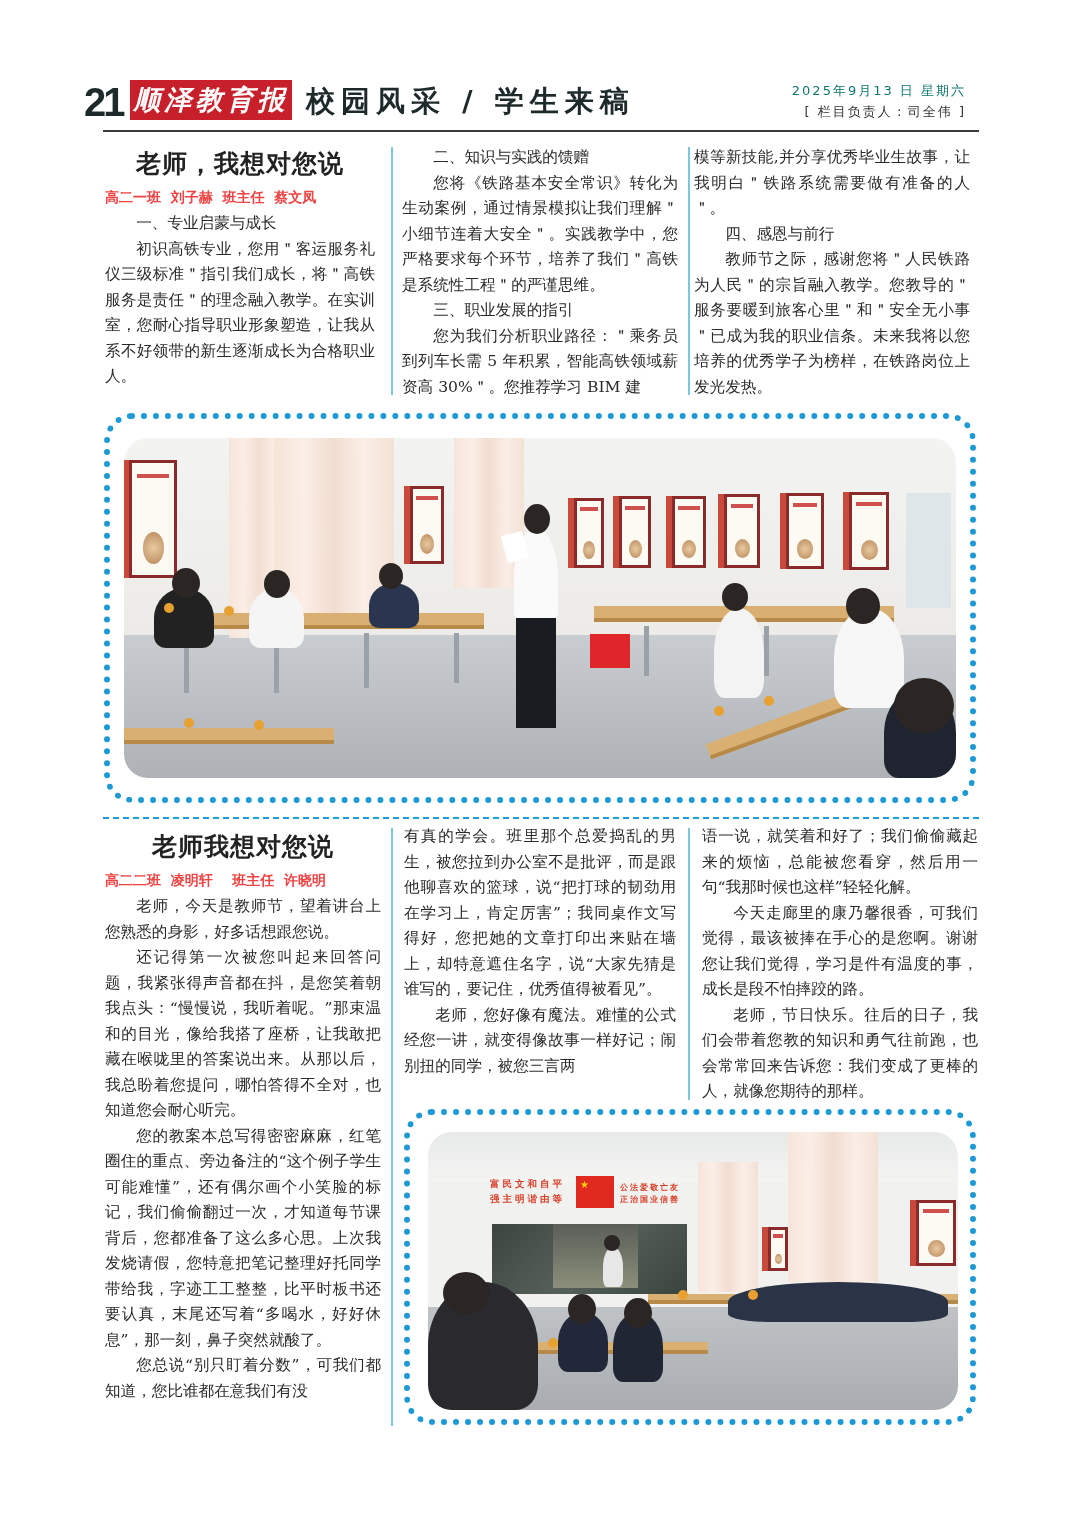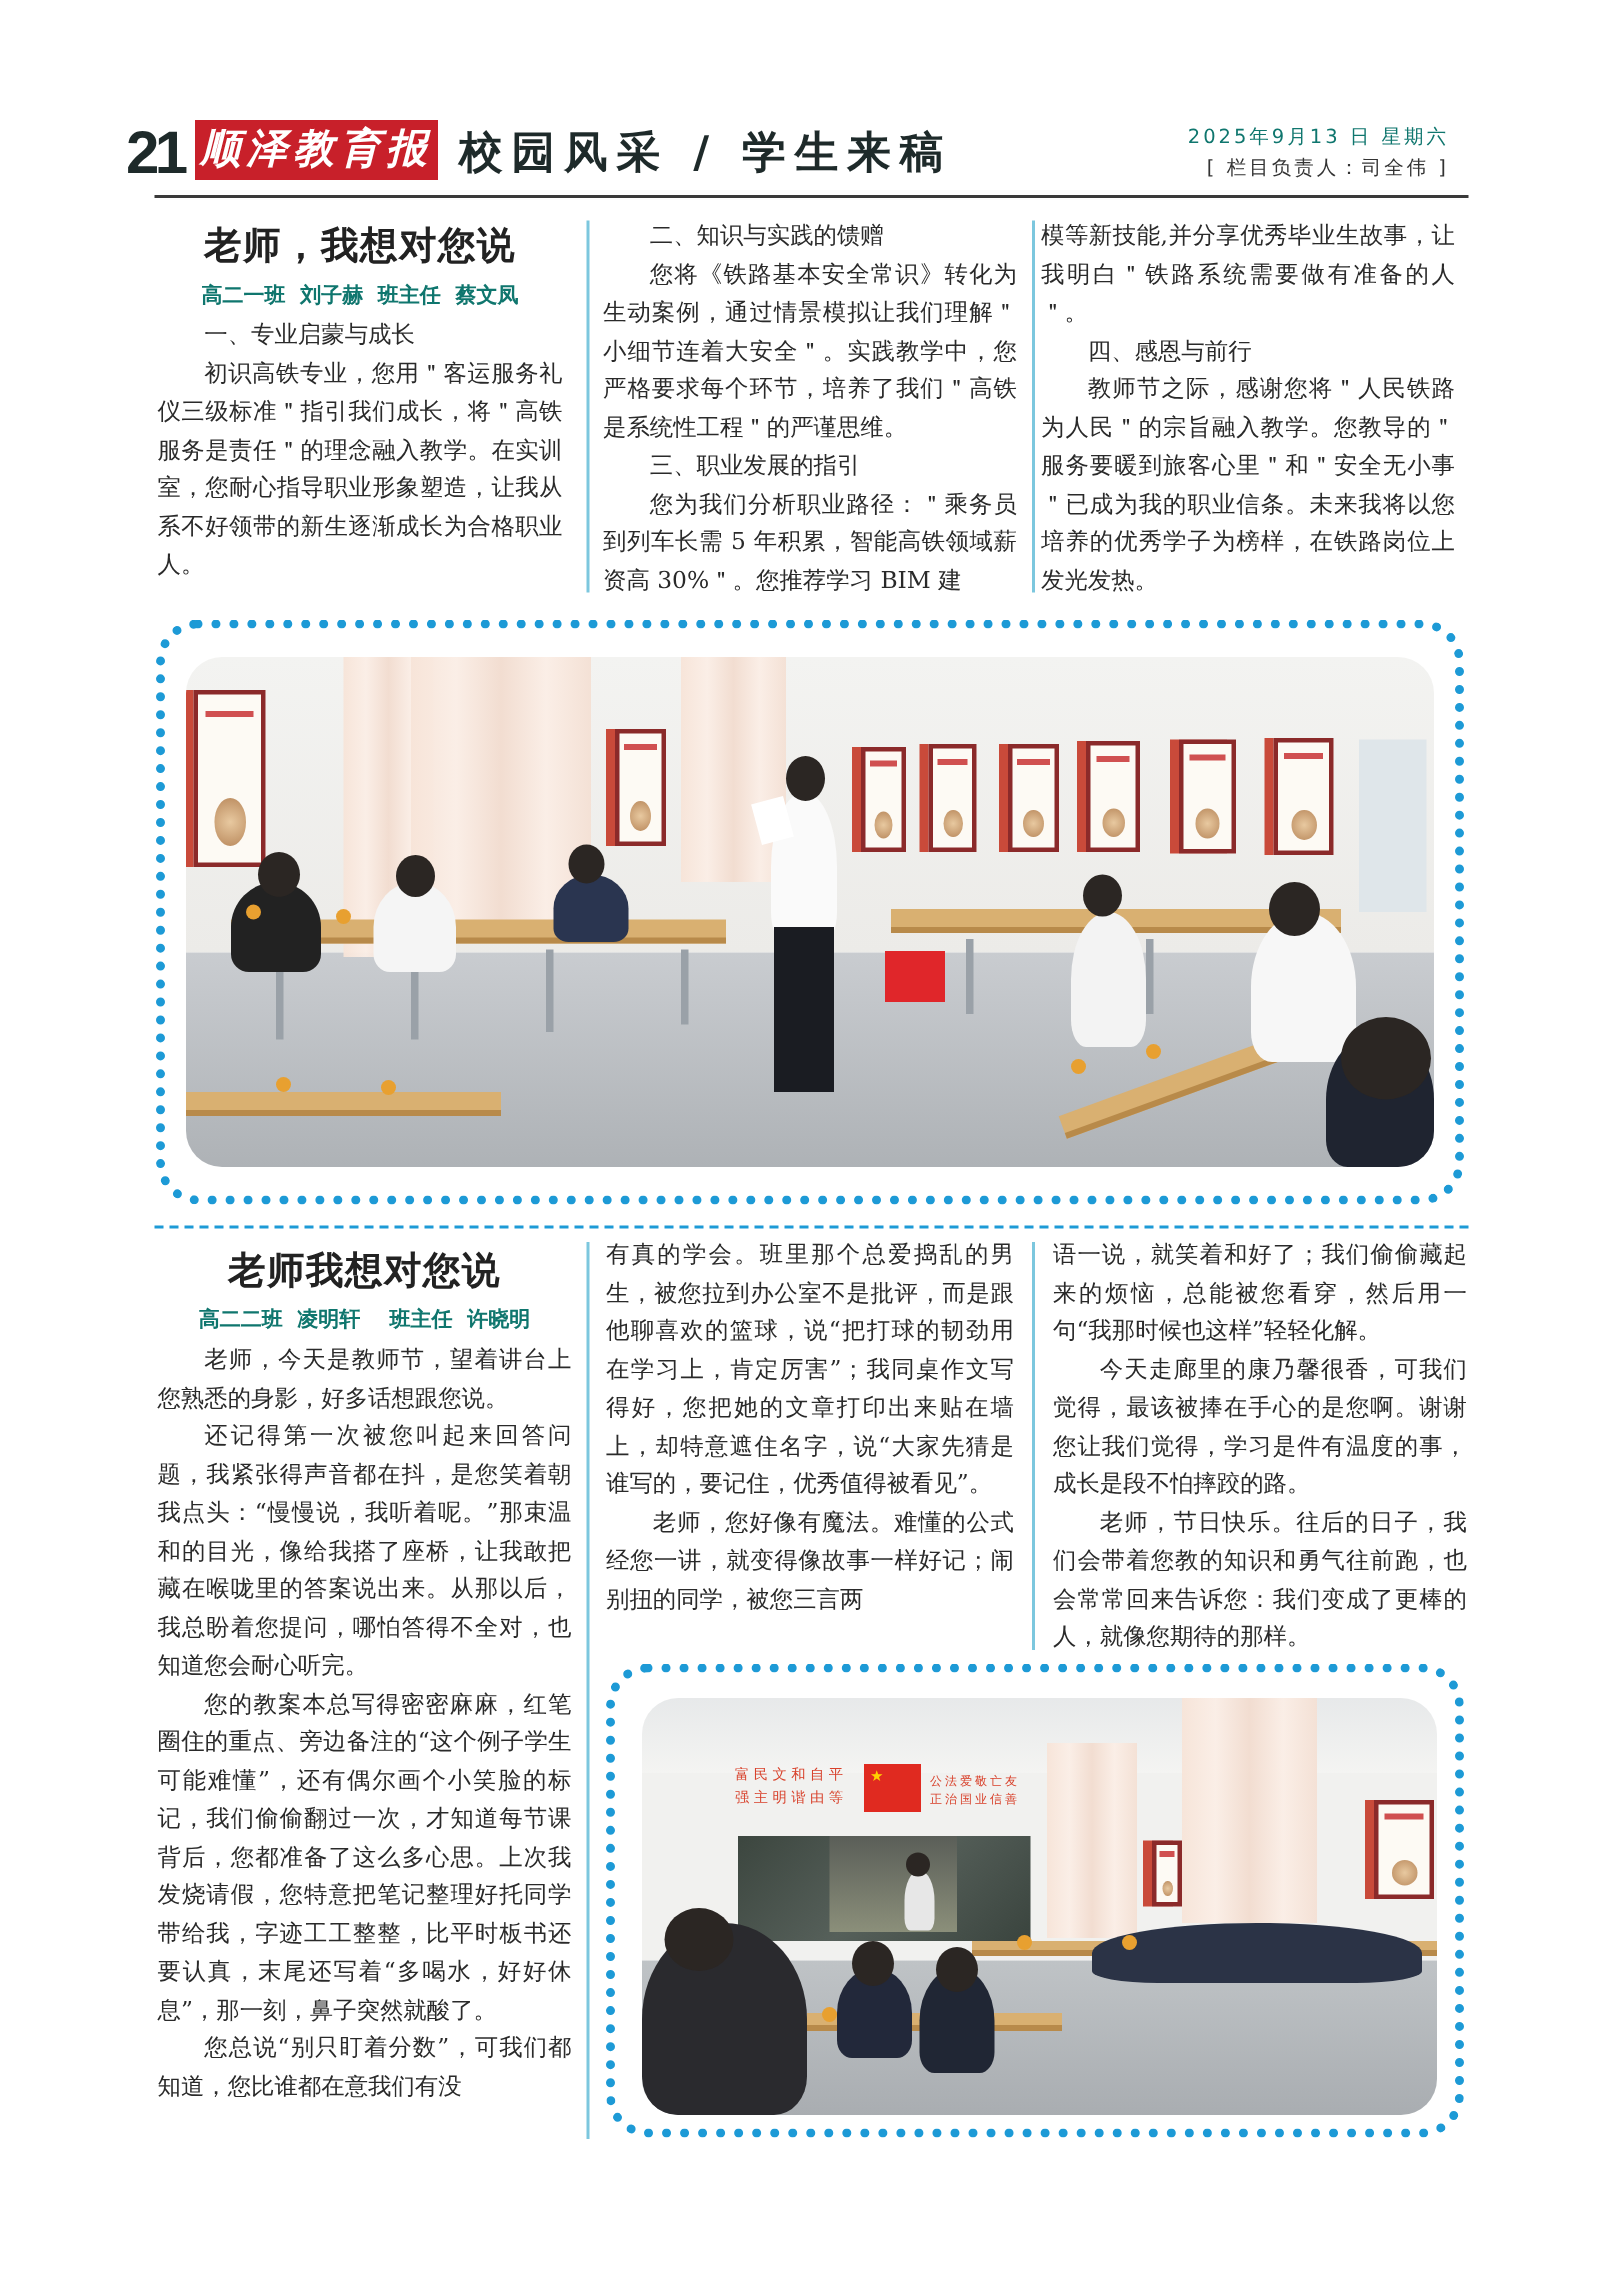--- a/index.html
+++ b/index.html
@@ -23,7 +23,7 @@
   .vline { position: absolute; width: 2px; background: #7cc7de; }
 
   .art-title { font-family: "DejaVu Sans", sans-serif; font-weight: 700; font-size: 25px; text-align: center; color: #222; letter-spacing: 1px; line-height: 34px; text-indent: 0 !important; }
-  .byline { font-family: "DejaVu Sans", sans-serif; font-weight: 700; font-size: 14px; text-align: center; color: #0f766e; line-height: 24px; margin: 4px 0 2px 0; text-indent: 0 !important; white-space: pre; }
+  .byline { font-family: "DejaVu Sans", sans-serif; font-weight: 700; font-size: 14px; text-align: left; color: #ef4444; line-height: 24px; margin: 4px 0 2px 0; text-indent: 0 !important; white-space: pre; }
 
   
   .photo-frame { position: absolute; border: 6px dotted #1d9ad6; border-radius: 28px; }

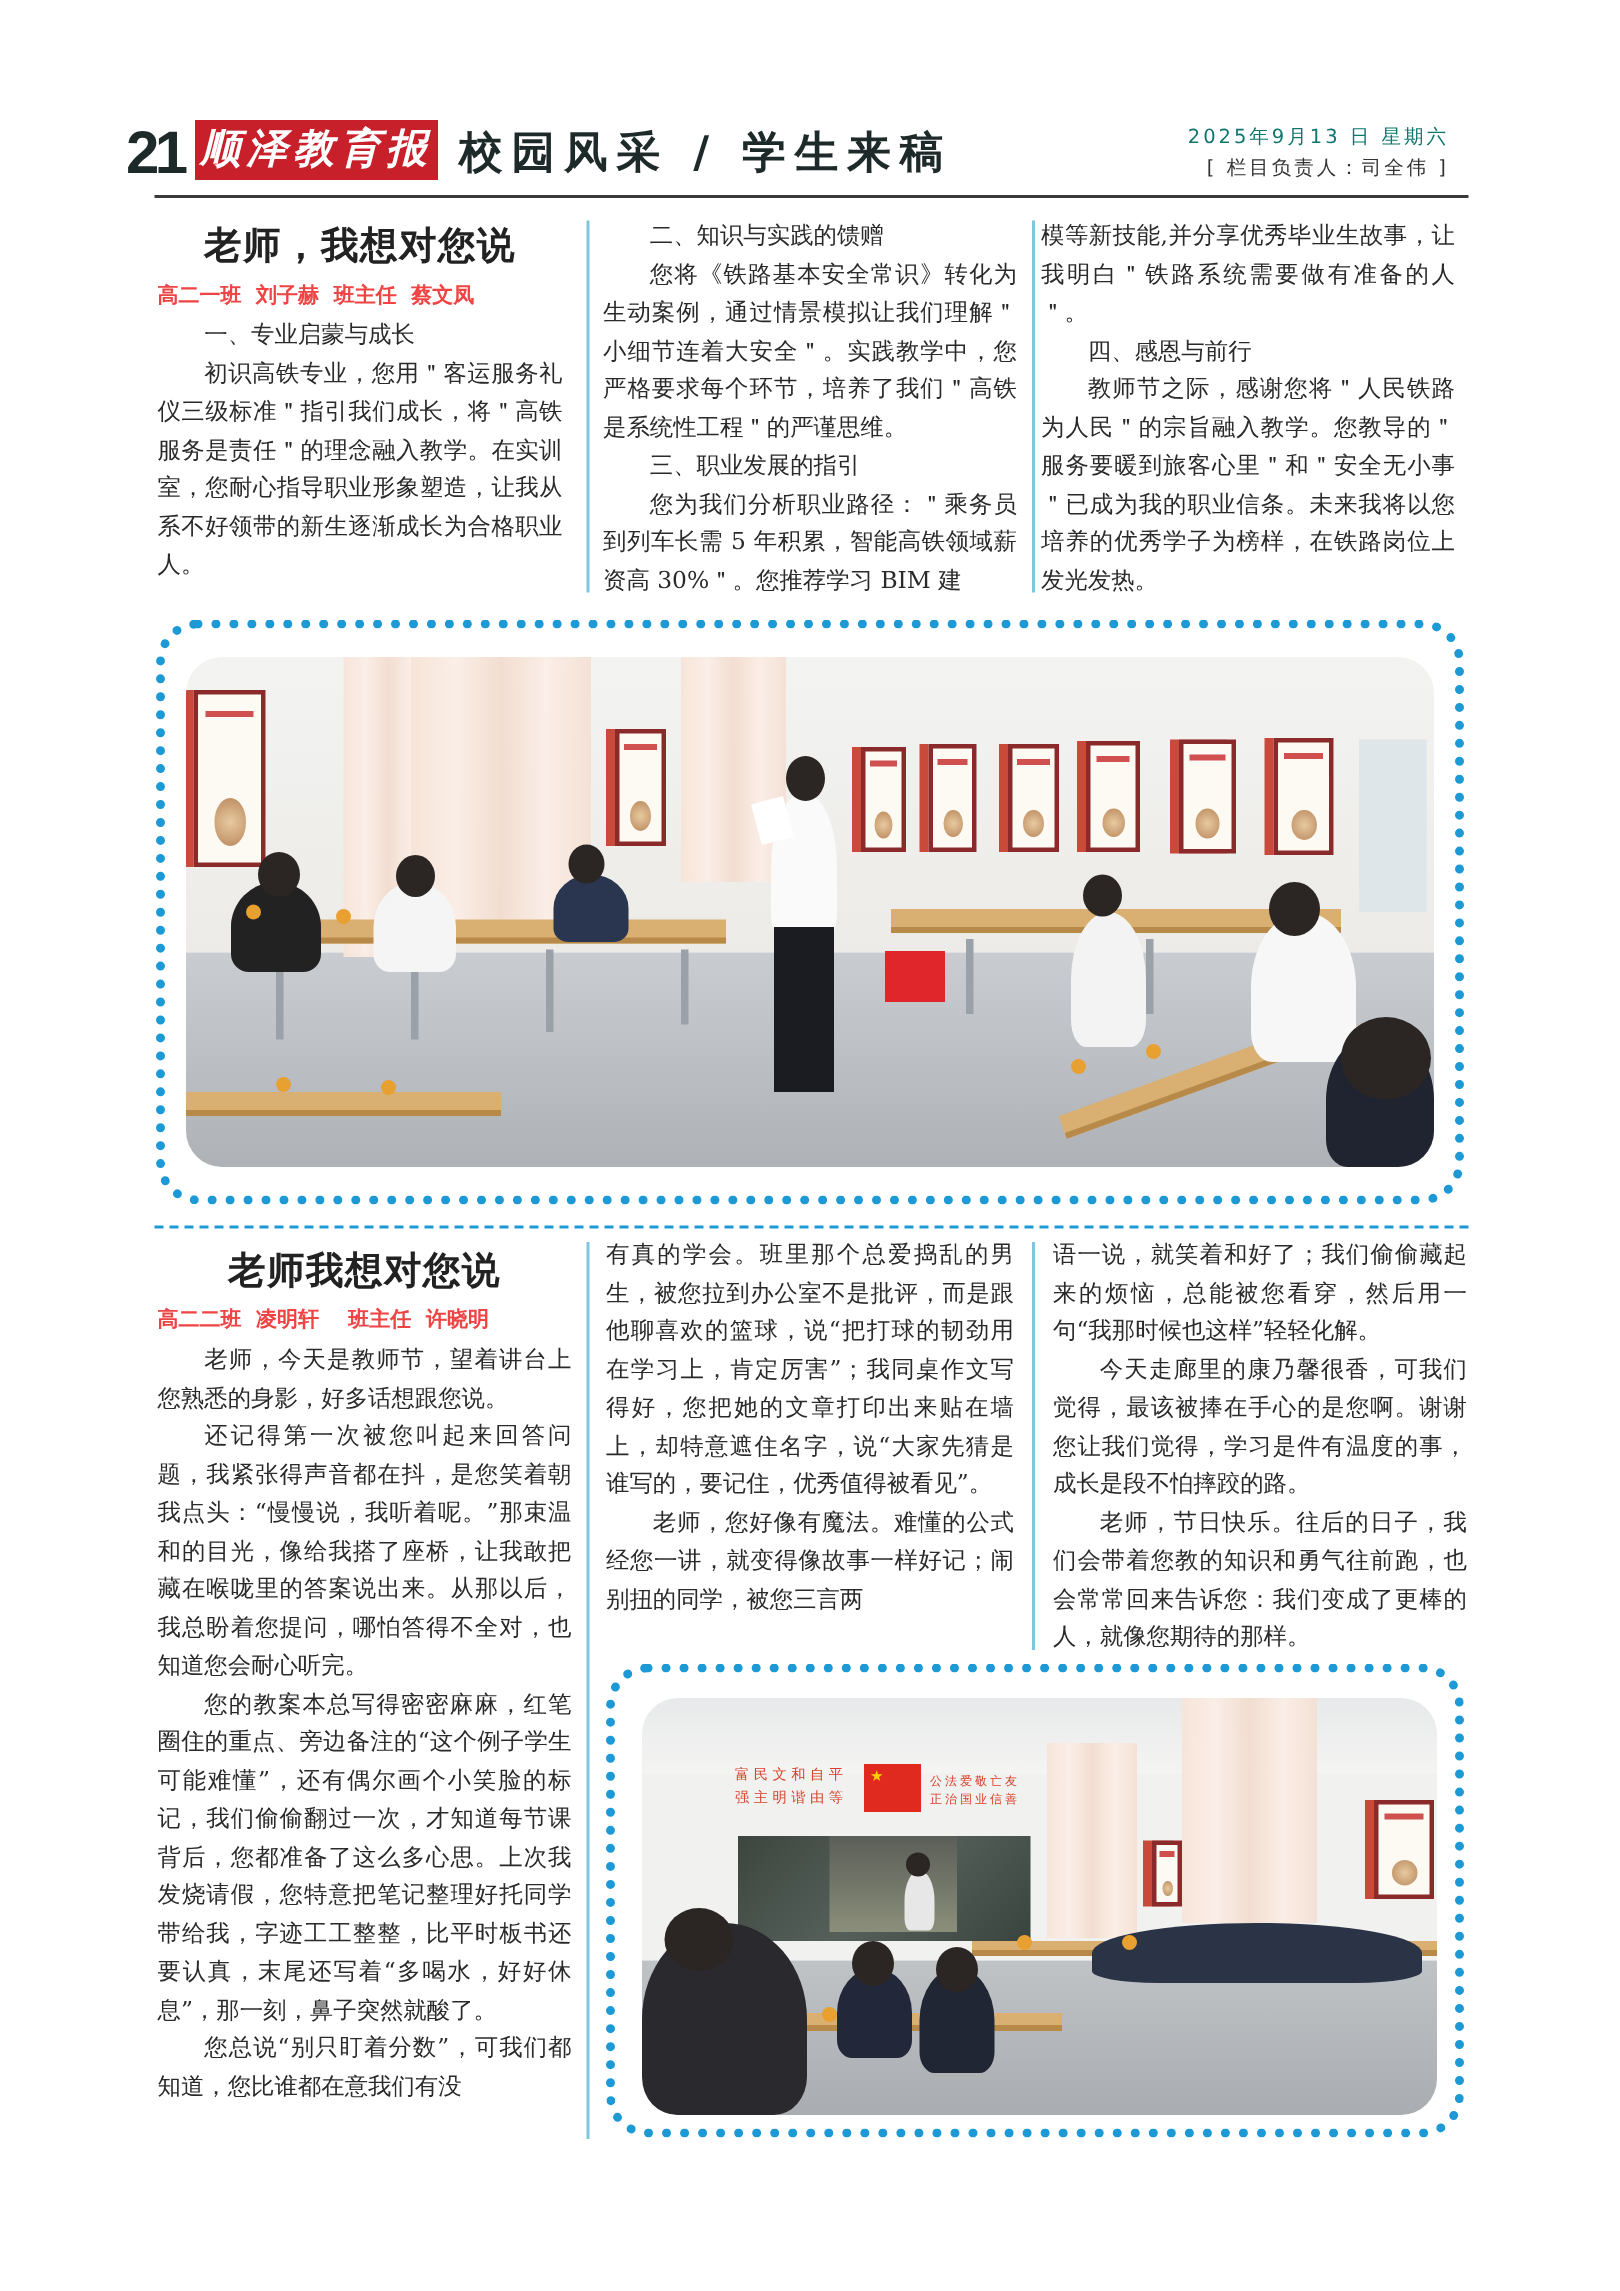--- a/index.html
+++ b/index.html
@@ -48,7 +48,7 @@
   .p2-ceiling { position:absolute; left:0; top:0; width:100%; height:18%; background: linear-gradient(180deg,#e7e9ea,#f4f4f2); }
   .p2-wall { position:absolute; left:0; top:18%; width:100%; height:45%; background:#f1f1ef; }
   .p2-floor { position:absolute; left:0; top:63%; width:100%; height:37%; background: linear-gradient(180deg,#bfc3c6,#a9adb1); }
-  .slogan { position:absolute; color:#d8402a; font-family:"DejaVu Sans",sans-serif; font-weight:400; font-size:9.5px; line-height:15px; letter-spacing:3px; }
+  .slogan { position:absolute; color:#d8402a; font-family:"DejaVu Sans",sans-serif; font-weight:700; font-size:9.5px; line-height:15px; letter-spacing:3px; }
   .flag { position:absolute; background:#e02a20; }
   .flag-star { position:absolute; color:#ffd100; font-size:10px; line-height:10px; }
   .blackboard { position:absolute; background: linear-gradient(135deg,#3c463f,#56605a,#3a443e); }

